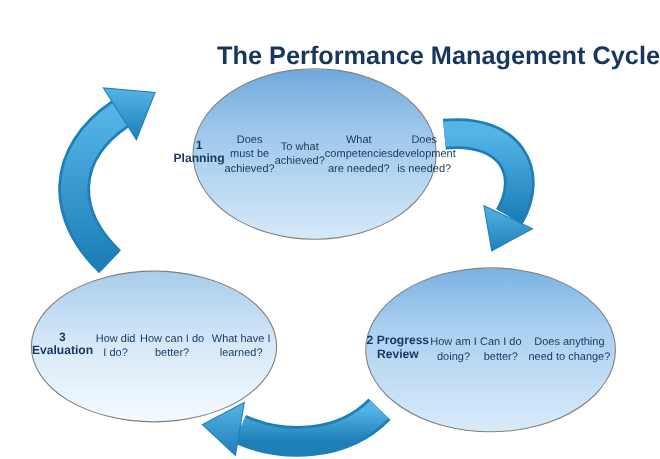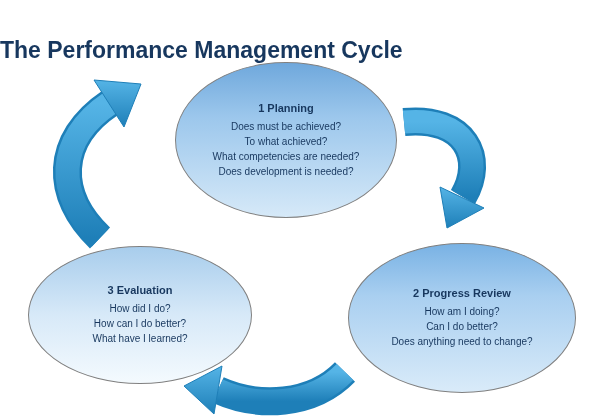--- a/index.html
+++ b/index.html
@@ -10,7 +10,7 @@
   }
   .title {
     position:absolute; top:22px; left:0; width:600px;
-    text-align:left; font-size:23px; font-weight:bold;
+    text-align:right; font-size:23px; font-weight:bold;
     color:#17375E;
   }
   .ellipse {

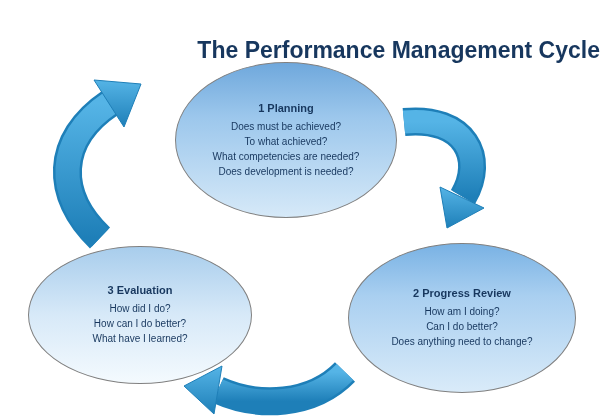--- a/index.html
+++ b/index.html
@@ -16,7 +16,7 @@
   .ellipse {
     position:absolute; border-radius:50%;
     border:1px solid #808080; box-sizing:border-box;
-    display:flex; flex-direction:column; align-items:center; justify-content:center;
+    display:flex; flex-direction:row; align-items:center; justify-content:center;
     text-align:center; color:#17375E; z-index:2;
   }
   .ellipse .heading { font-weight:bold; font-size:11px; margin-bottom:5px; }

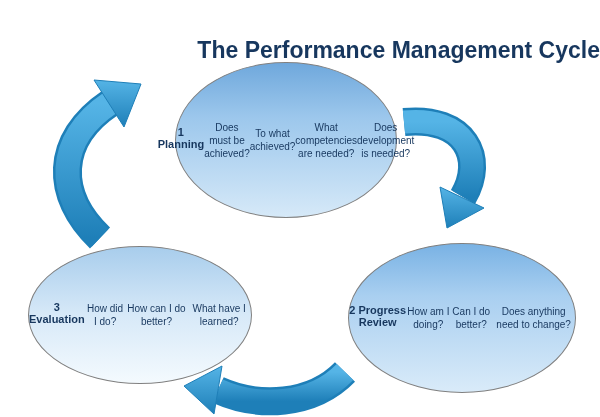--- a/index.html
+++ b/index.html
@@ -26,7 +26,7 @@
     background:linear-gradient(180deg,#6FA8DC 0%, #9CC7EC 35%, #D6E9F8 100%);
   }
   #progress {
-    left:348px; top:243px; width:228px; height:150px;
+    left:332px; top:243px; width:228px; height:150px;
     background:linear-gradient(180deg,#79B2E4 0%, #A9CFF0 35%, #D9EBF9 100%);
     text-align:center;
   }

